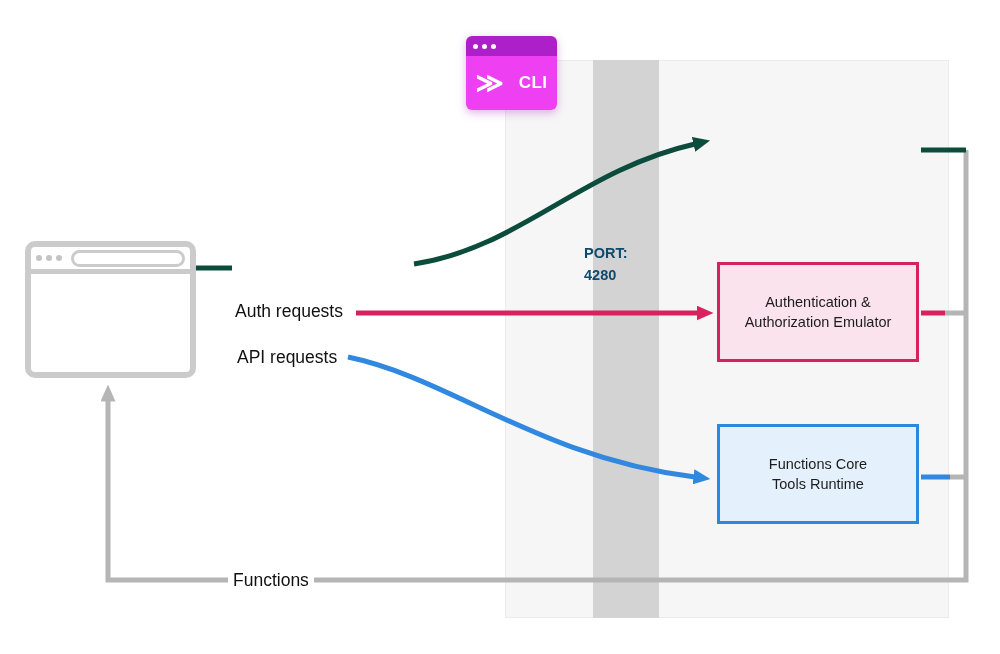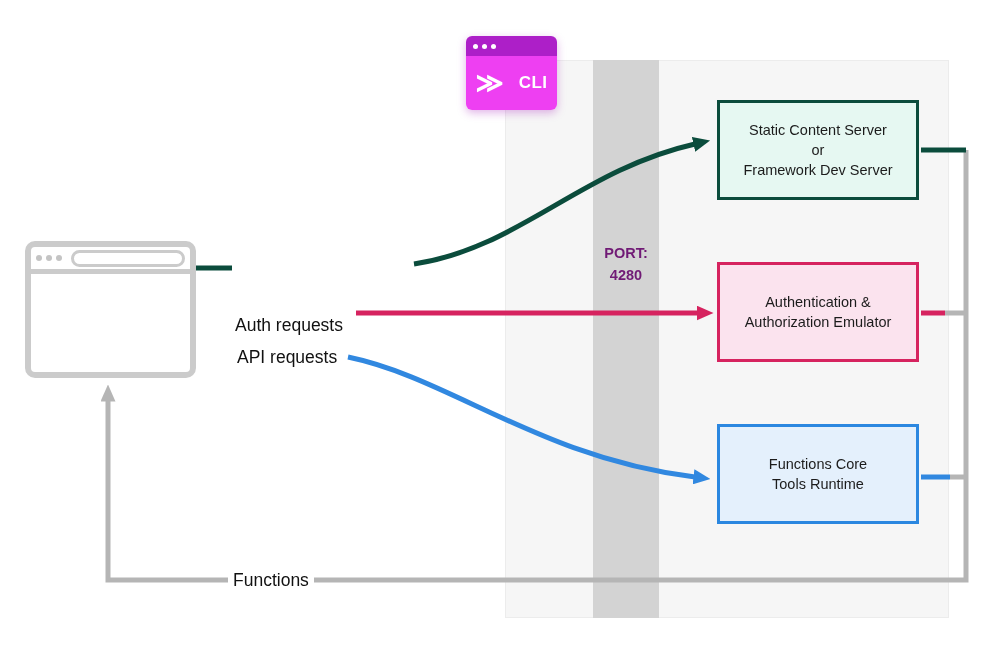--- a/index.html
+++ b/index.html
@@ -181,11 +181,6 @@
   <div class="port-label">PORT:
 4280</div>
 
-  <div class="svc-box svc-static">
-    <span>Static Content Server
-or
-Framework Dev Server</span>
-  </div>
   <div class="svc-box svc-functions">
     <span>Functions Core
 Tools Runtime</span>

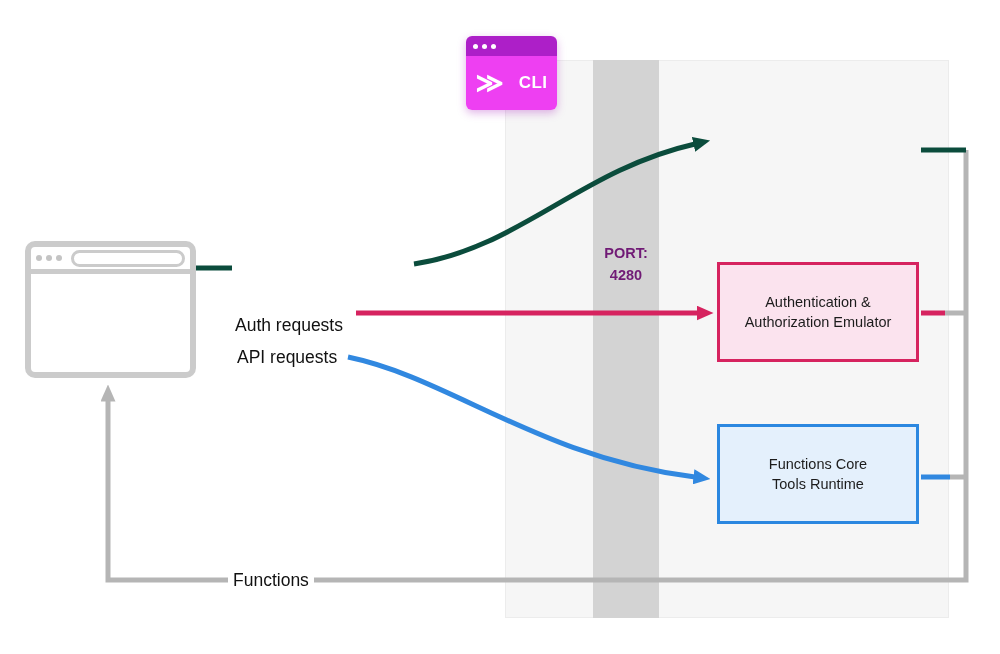--- a/index.html
+++ b/index.html
@@ -37,10 +37,10 @@
     position: absolute;
     left: 584px; top: 243px;
     width: 84px;
-    text-align: center;
+    text-align: left;
     font-size: 14.5px;
     font-weight: 700;
-    color: #701a75;
+    color: #0c4a6e;
     white-space: pre-line;
     line-height: 1.5;
     z-index: 3;

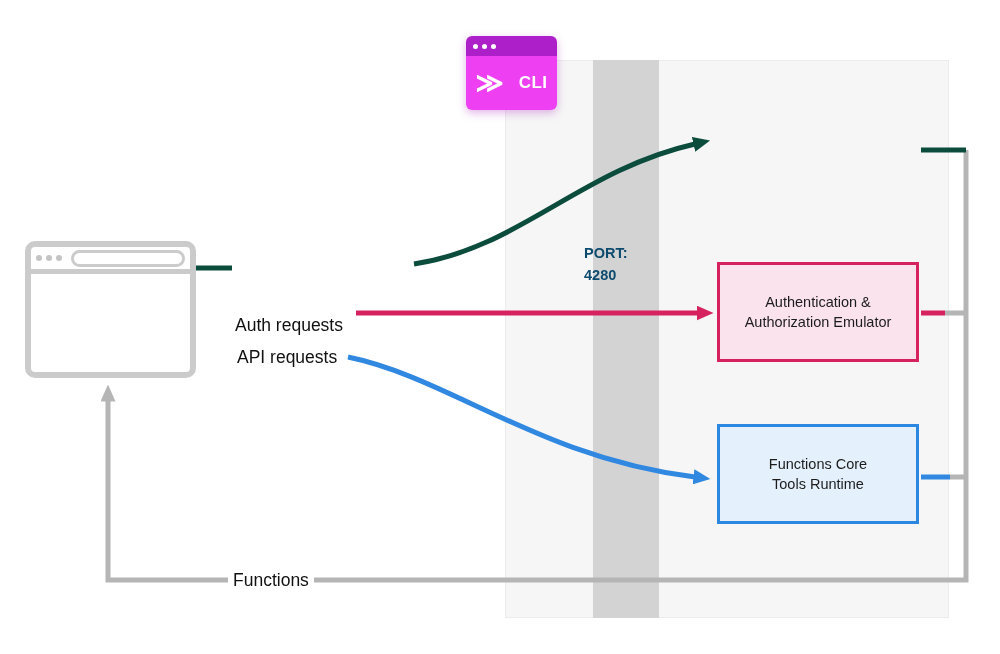--- a/index.html
+++ b/index.html
@@ -157,7 +157,7 @@
     white-space: nowrap;
   }
   .lbl-static   { left: 228px; top: 257px; }
-  .lbl-auth     { left: 230px; top: 314px; }
+  .lbl-auth     { left: 230px; top: 300px; }
   .lbl-api      { left: 232px; top: 346px; }
   .lbl-response { left: 228px; top: 569px; }
 

